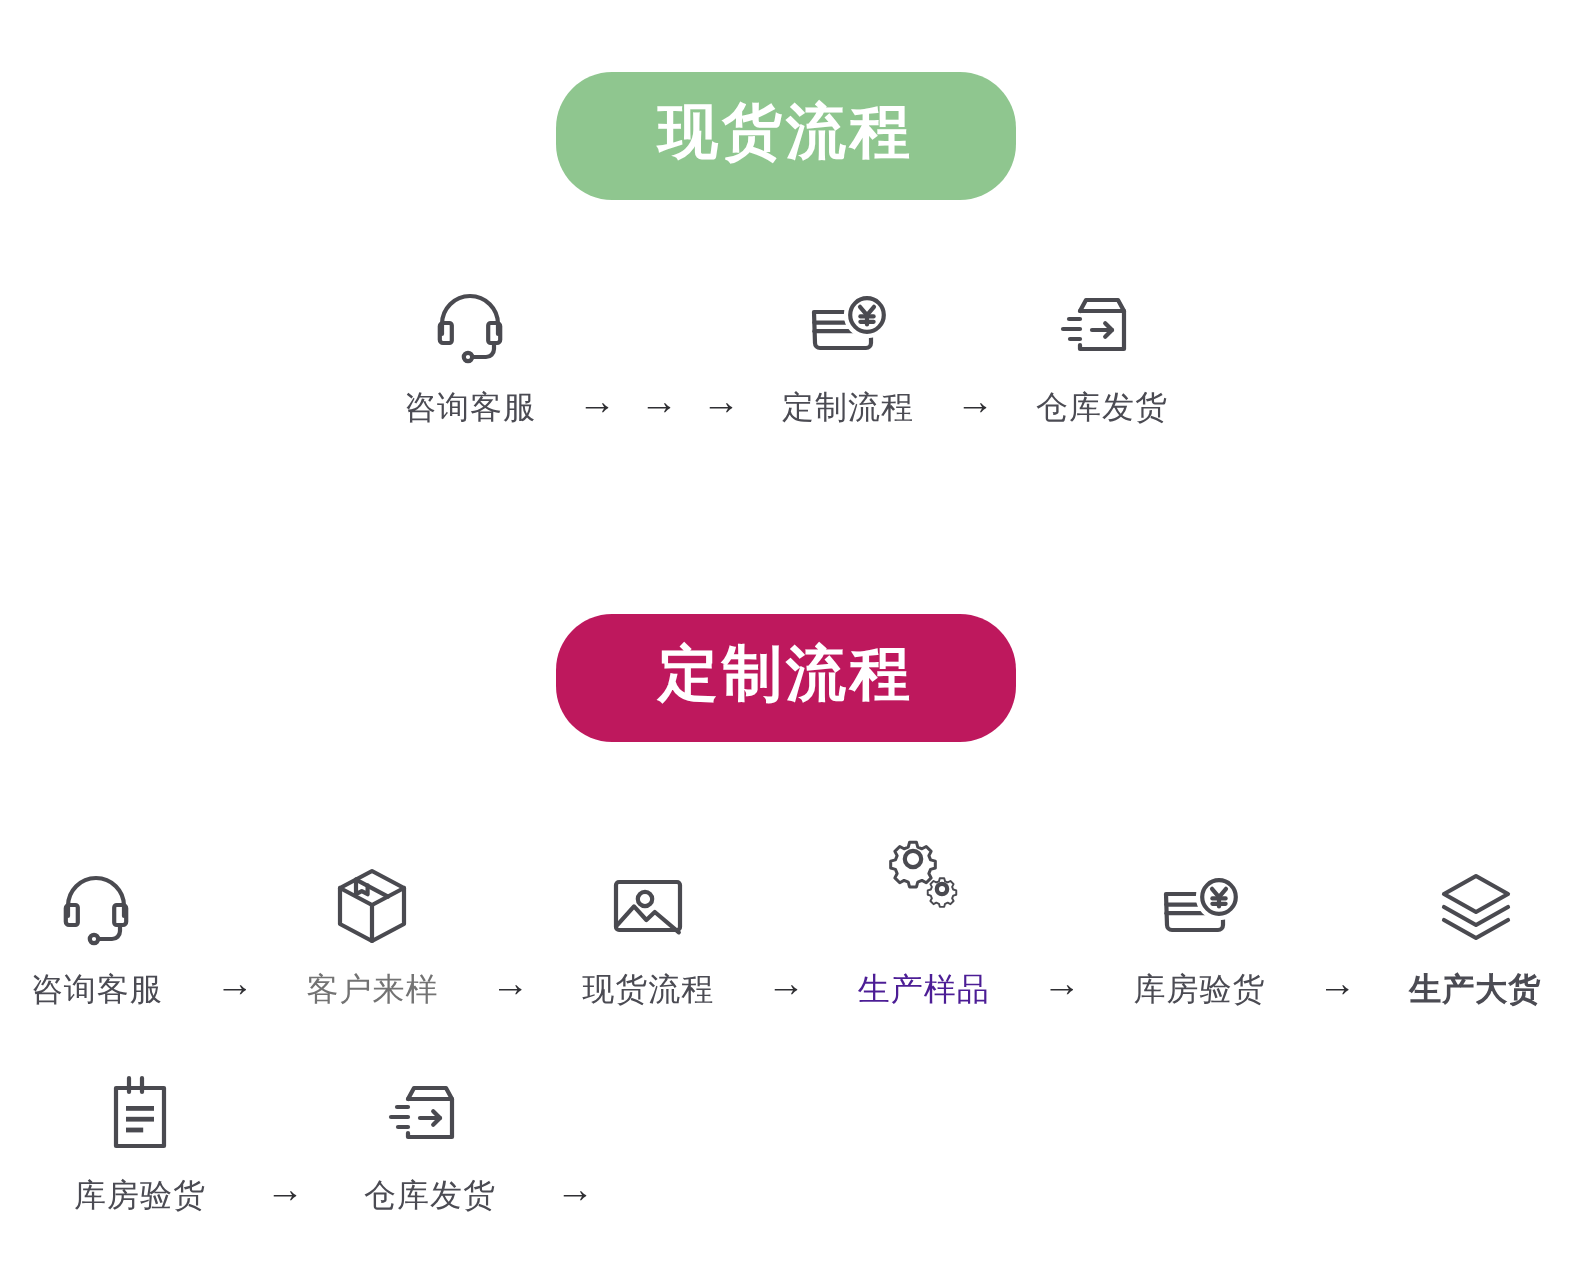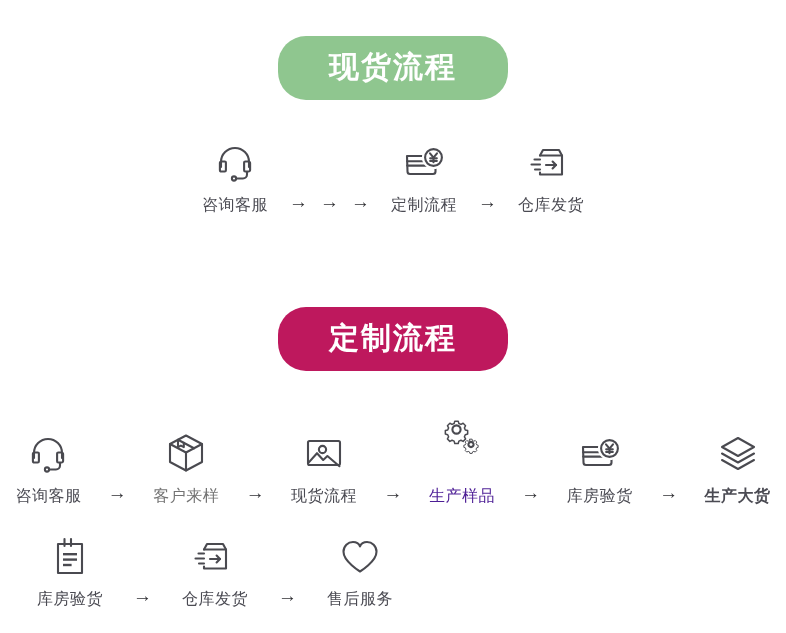--- a/index.html
+++ b/index.html
@@ -314,14 +314,6 @@
 
     <span class="arrow">→</span>
 
-    <div class="step">
-      <span class="icon">
-        <svg width="48" height="48" viewBox="0 0 48 48">
-          <path class="stroke" d="M24 39.5 C24 39.5 7.5 29.5 7.5 19.8 C7.5 14.1 11.9 10 17 10 C20.3 10 23 11.8 24 14.4 C25 11.8 27.7 10 31 10 C36.1 10 40.5 14.1 40.5 19.8 C40.5 29.5 24 39.5 24 39.5 z" style="stroke: rgb(74, 74, 80);"></path>
-        </svg>
-      </span>
-      <span class="label" style="color: rgb(75, 75, 83);">售后服务</span>
-    </div>
 
   </div>
 

